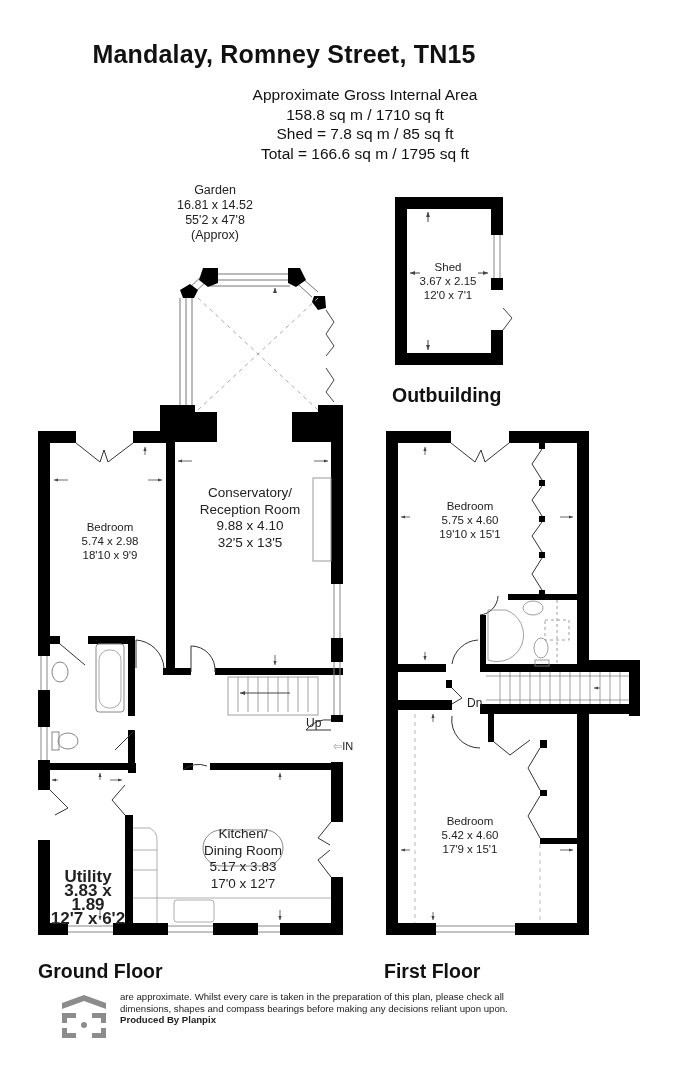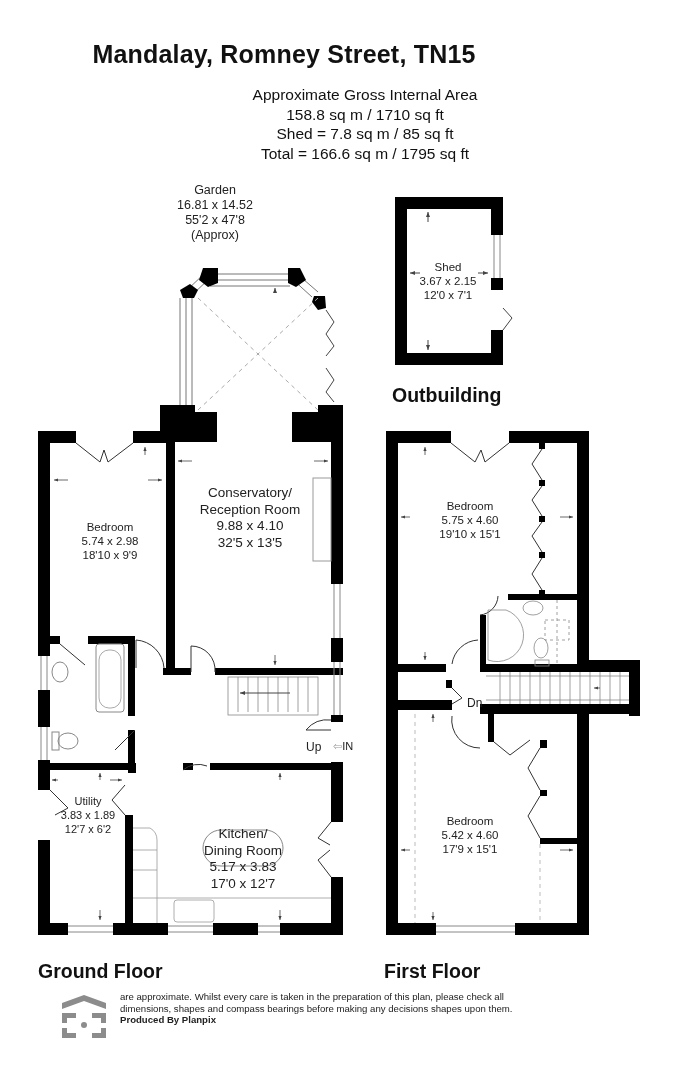--- a/index.html
+++ b/index.html
@@ -350,7 +350,7 @@
   <div>3.83 x 1.89</div>
   <div>12'7 x 6'2</div>
 </div>
-<div class="updn" style="left:306px; top:716px;margin-top:24px;">Up</div>
+<div class="updn" style="left:306px; top:716px;">Up</div>
 <div class="in-lbl" style="left:333px; top:740px;">
   <span style="color:#999;">⇦</span><span>IN</span>
 </div>

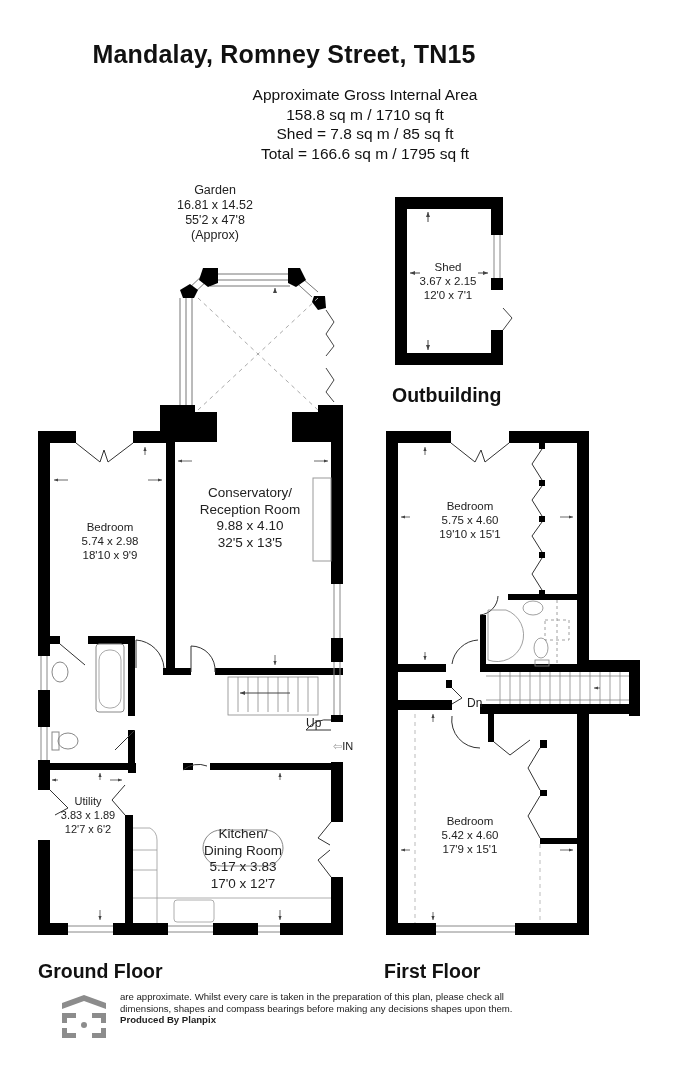--- a/index.html
+++ b/index.html
@@ -345,7 +345,7 @@
   <div>5.17 x 3.83</div>
   <div>17'0 x 12'7</div>
 </div>
-<div class="lbl" style="left:50px; top:794px; width:76px; font-size:11px; line-height:14px;">
+<div class="lbl" style="left:50px; top:870px; width:76px; font-size:17px; line-height:14px;font-weight:bold;">
   <div>Utility</div>
   <div>3.83 x 1.89</div>
   <div>12'7 x 6'2</div>

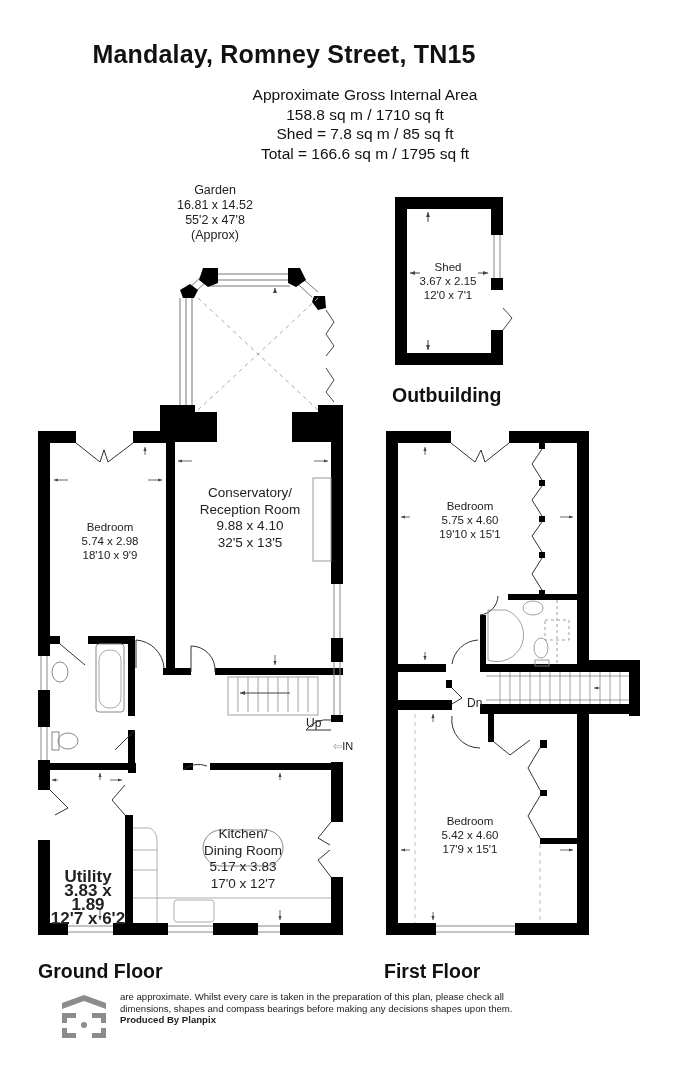--- a/index.html
+++ b/index.html
@@ -383,7 +383,7 @@
 </svg>
 <div class="disclaimer">
   <div>are approximate. Whilst every care is taken in the preparation of this plan, please check all</div>
-  <div>dimensions, shapes and compass bearings before making any decisions shapes upon them.</div>
+  <div>dimensions, shapes and compass bearings before making any decisions reliant upon upon.</div>
   <div class="prod">Produced By Planpix</div>
 </div>
 

